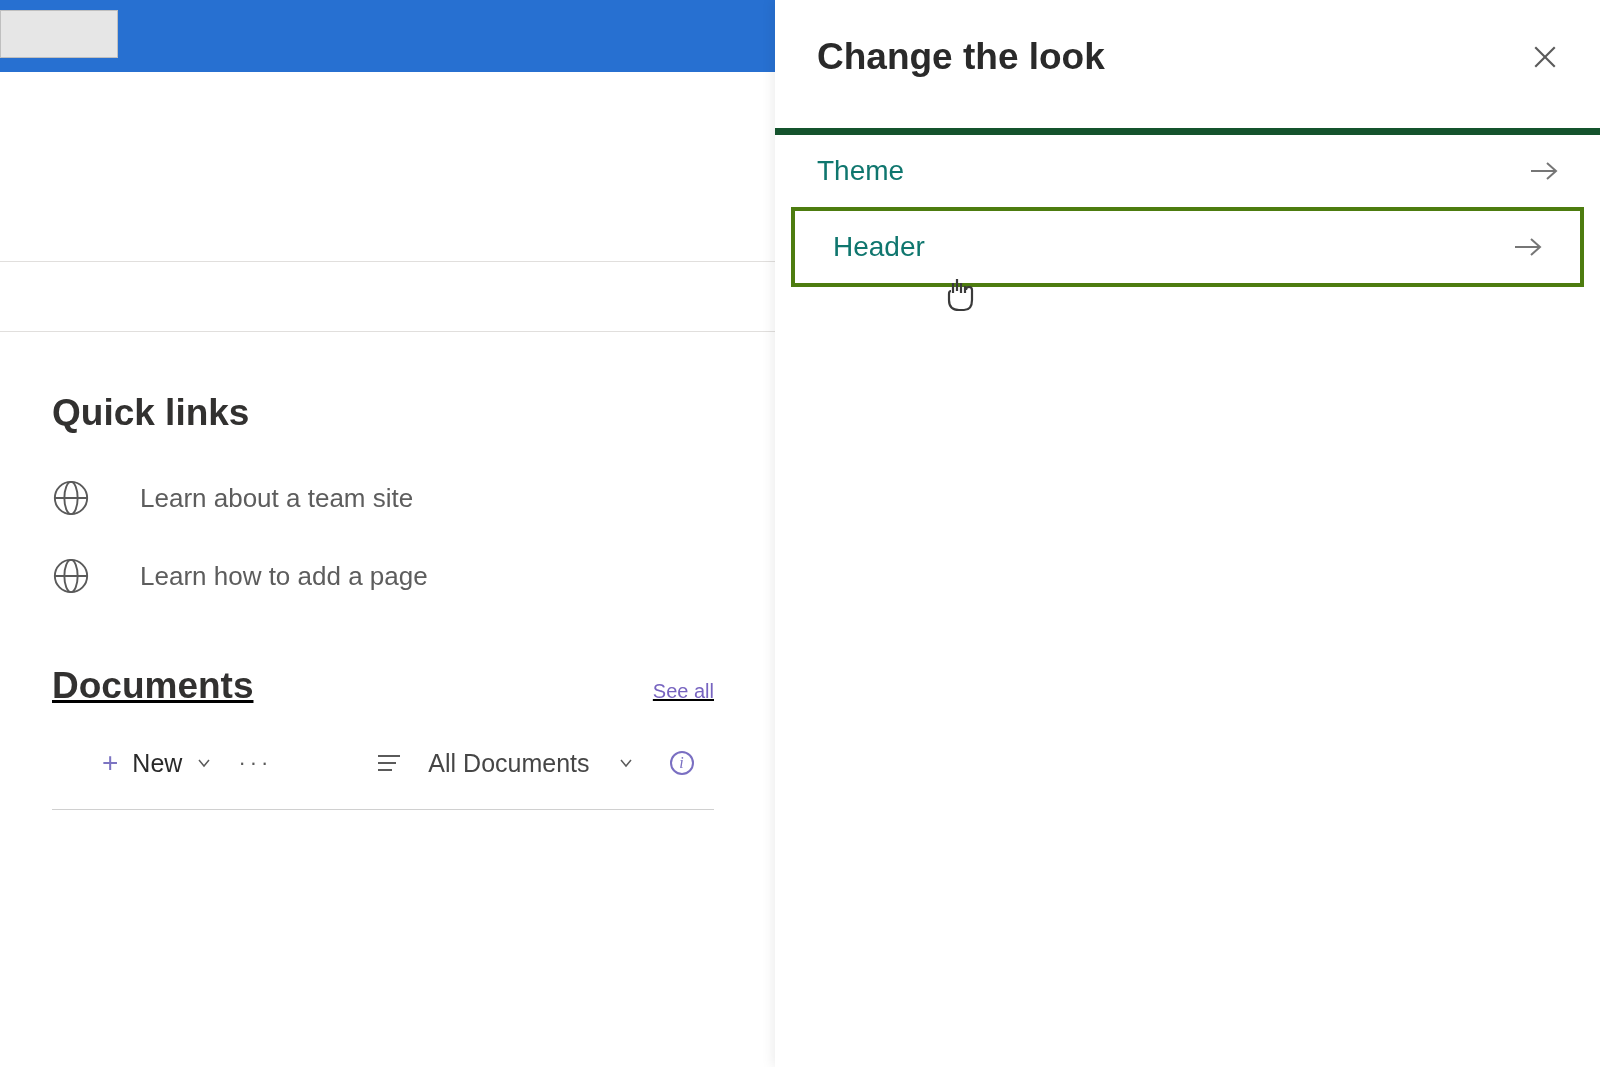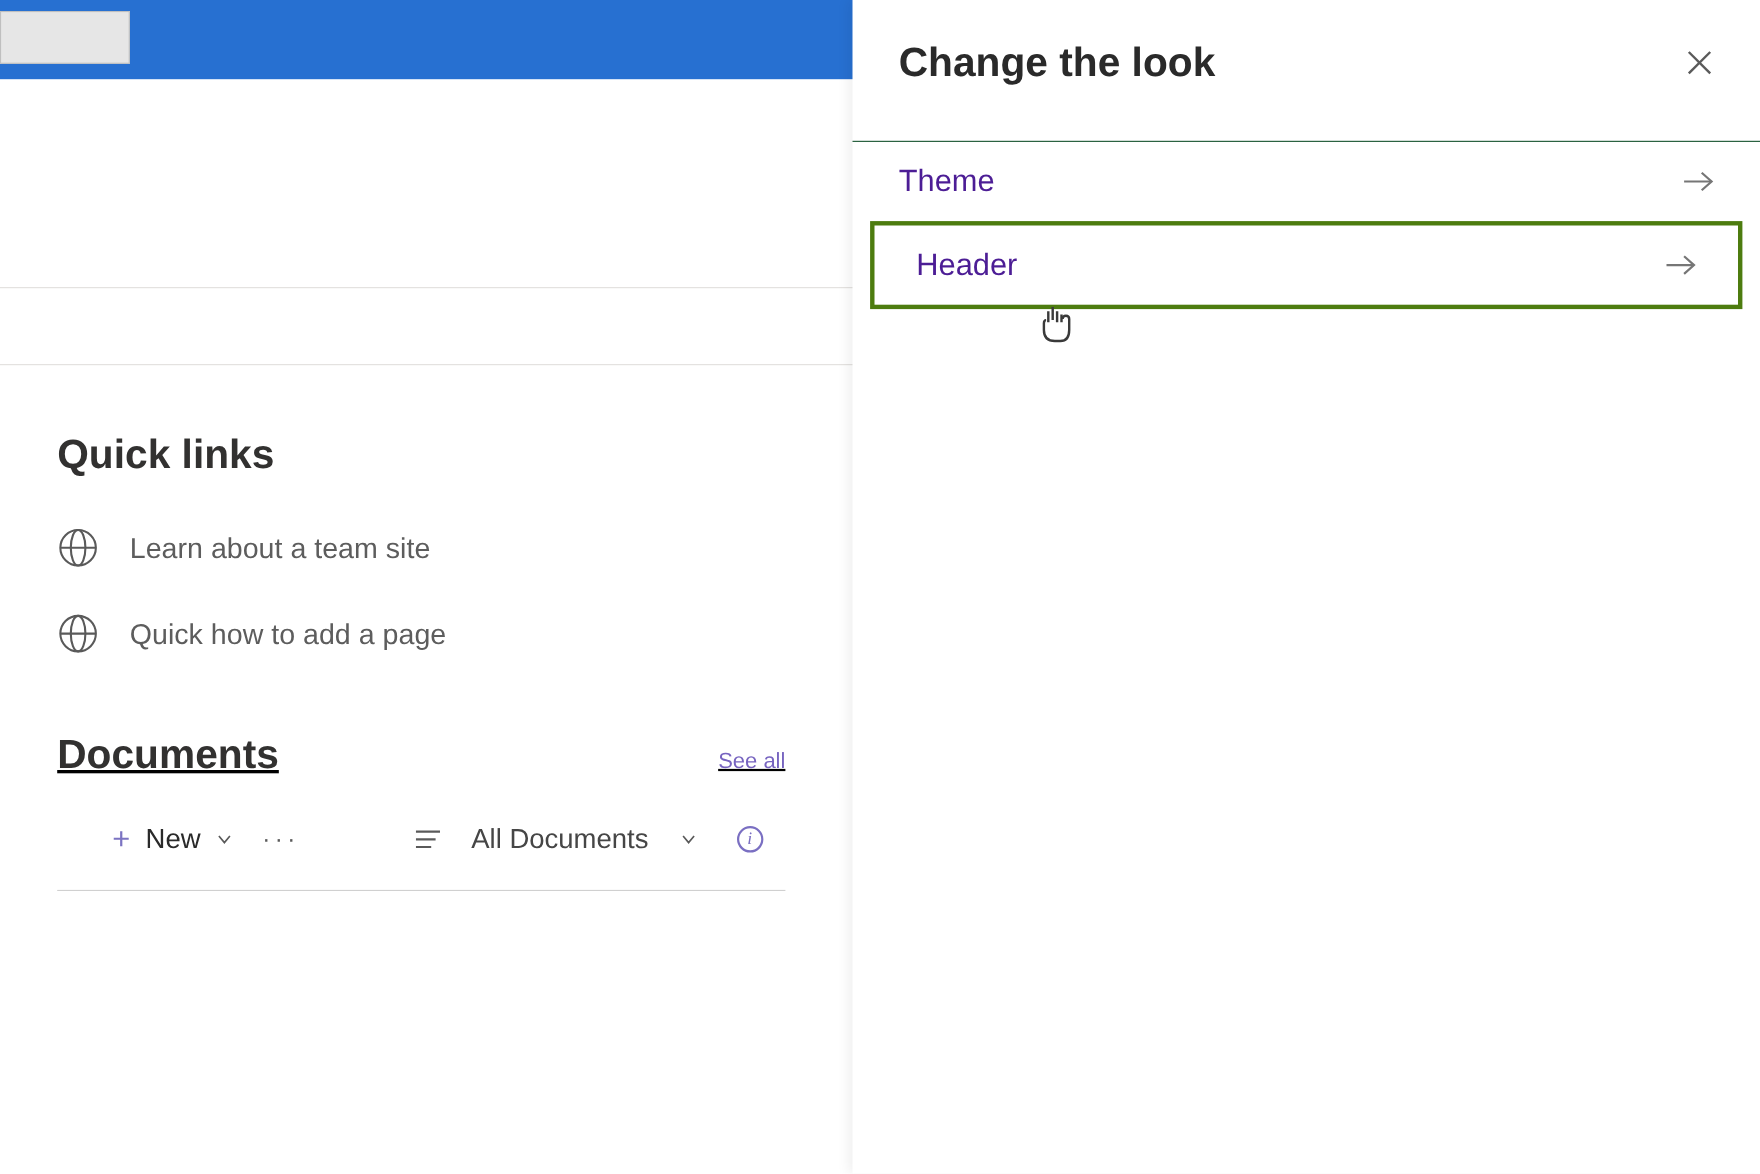--- a/index.html
+++ b/index.html
@@ -144,7 +144,7 @@
     justify-content: space-between;
     align-items: center;
     padding: 36px 42px 50px 42px;
-    border-bottom: 1px solid #14532d;
+    border-bottom: 7px solid #14532d;
   }
   .panel-title {
     font-size: 37px;

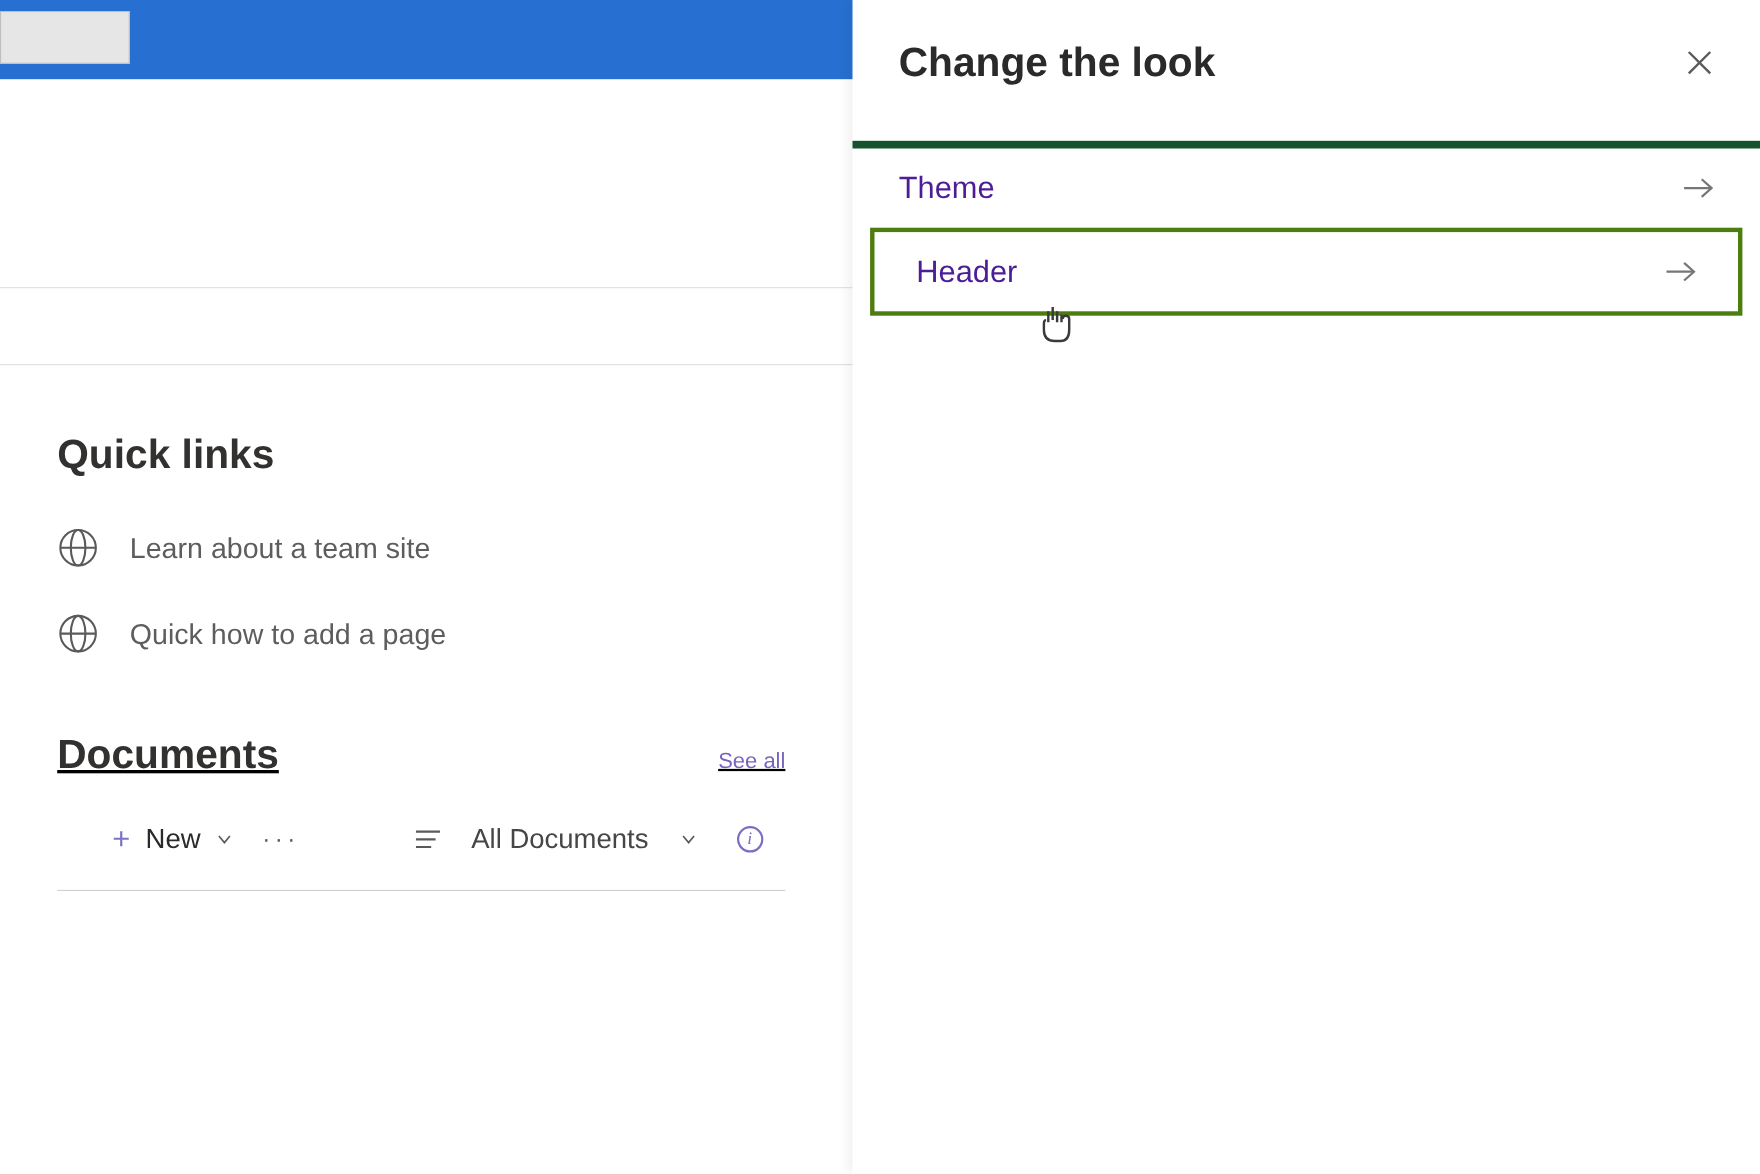--- a/index.html
+++ b/index.html
@@ -163,7 +163,7 @@
     padding: 0 42px;
     height: 72px;
     font-size: 28px;
-    color: #4c1d95;
+    color: #0f766e;
   }
   .panel-option.highlighted {
     border: 4px solid #4d7c0f;

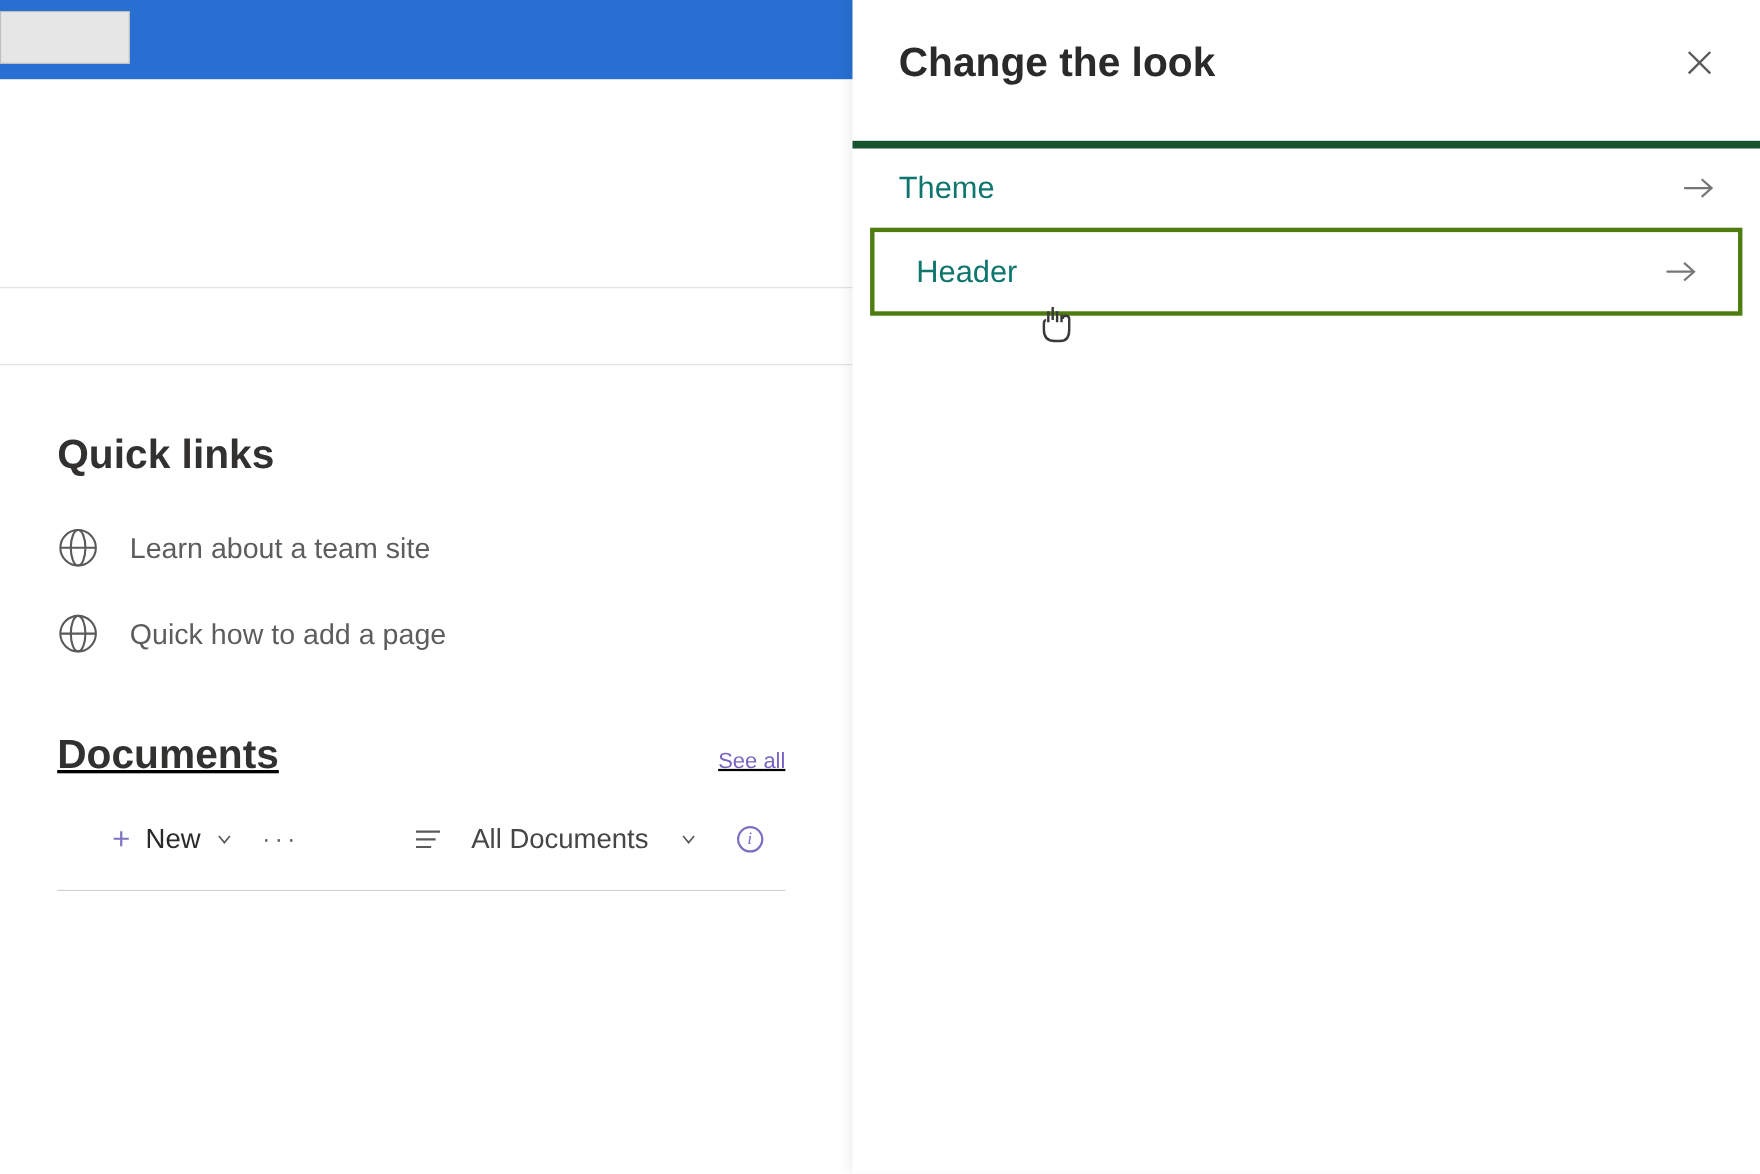--- a/index.html
+++ b/index.html
@@ -60,6 +60,7 @@
   .quick-link-label {
     font-size: 26px;
     color: #5d5d5d;
+    margin-left: 22px;
   }
   .documents-header {
     display: flex;

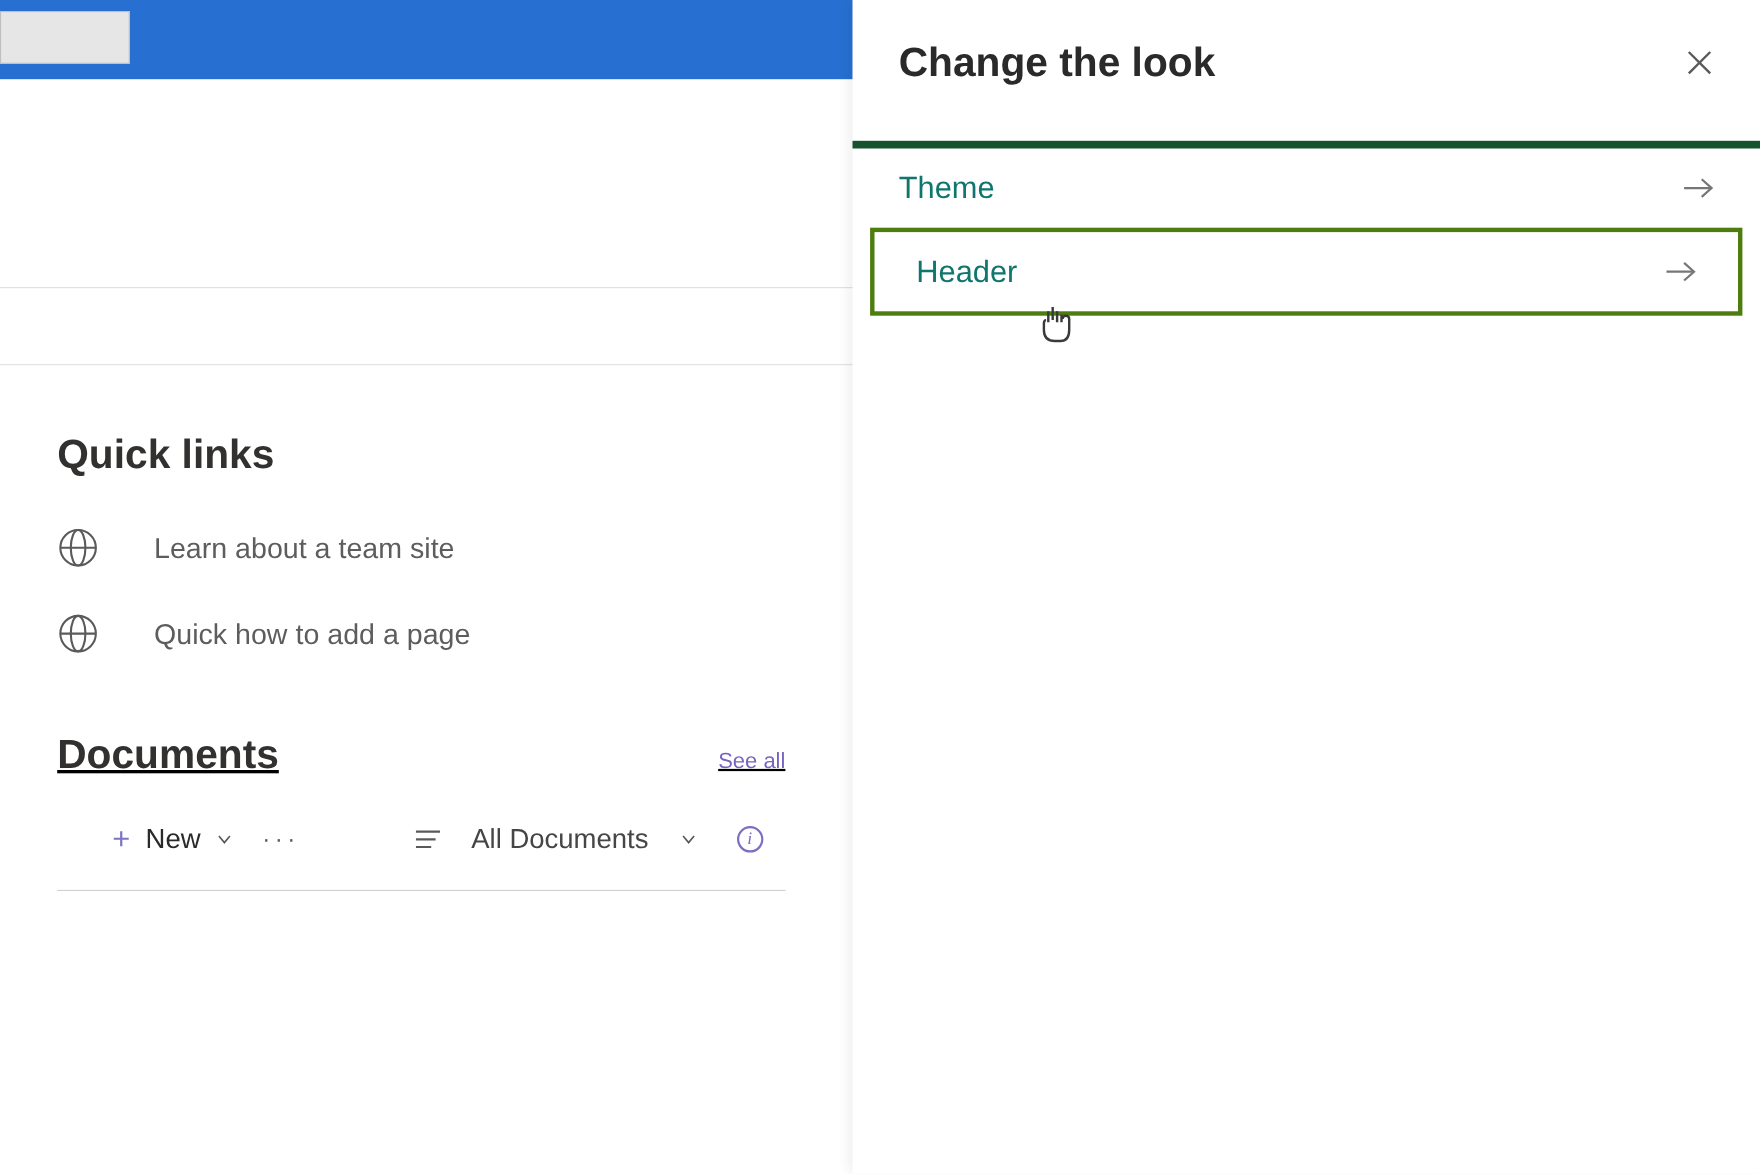--- a/index.html
+++ b/index.html
@@ -215,7 +215,7 @@
       <ellipse cx="20" cy="20" rx="7" ry="17"></ellipse>
       <line x1="3" y1="20" x2="37" y2="20"></line>
     </svg>
-    <span class="quick-link-label">Quick how to add a page</span>
+    <span class="quick-link-label">Learn how to add a page</span>
   </div>
 
   <div class="documents-header">

